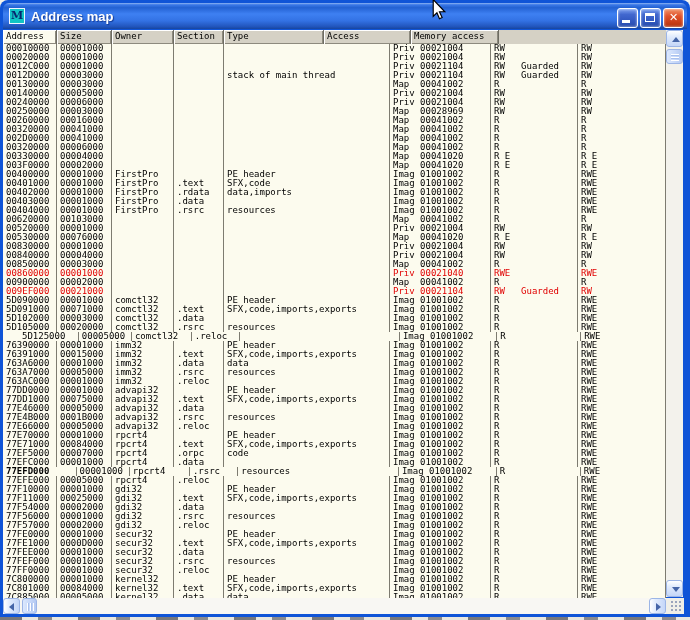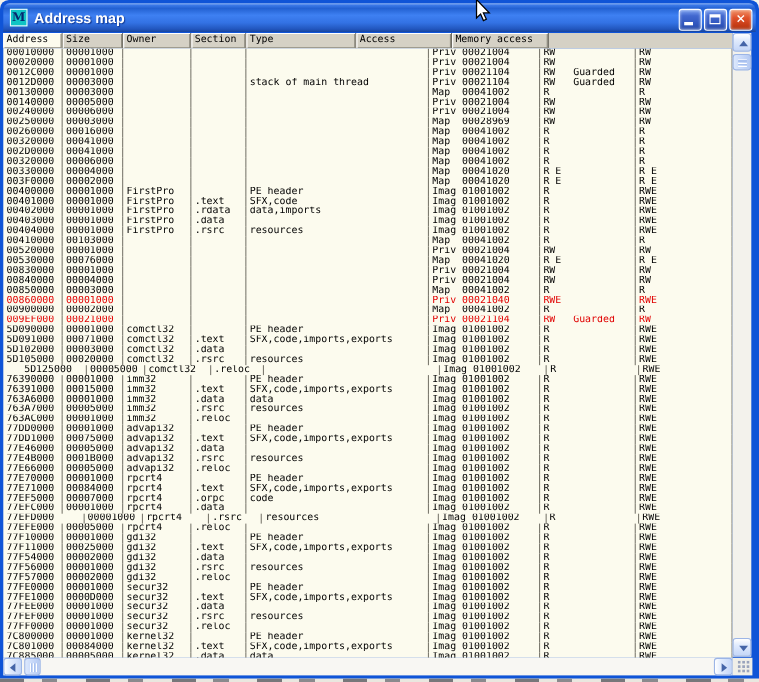--- a/index.html
+++ b/index.html
@@ -293,7 +293,7 @@
           <div class="cell" style="width: 88px;">RWE</div>
         </div>
         <div class="row">
-          <div class="cell" style="width: 54px;">00410000</div>
+          <div class="cell" style="width: 54px;">00620000</div>
           <div class="cell" style="width: 55px;">00103000</div>
           <div class="cell" style="width: 62px;"></div>
           <div class="cell" style="width: 50px;"></div>

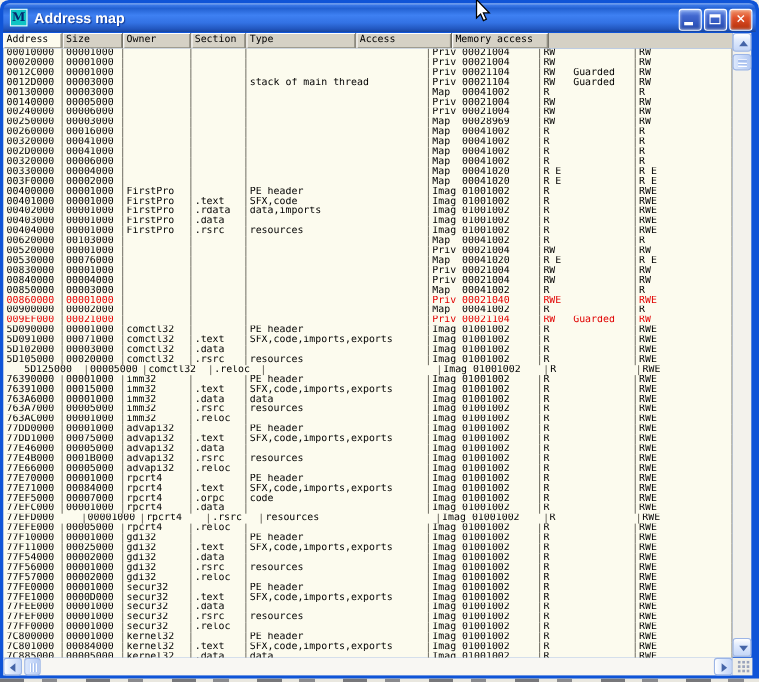--- a/index.html
+++ b/index.html
@@ -573,7 +573,7 @@
           <div class="cell" style="width: 88px;">RWE</div>
         </div>
         <div class="row">
-          <div class="cell" style="width: 76px;">77EFD000</div>
+          <div class="cell" style="width: 76px; font-weight: bold;">77EFD000</div>
           <div class="cell" style="width: 55px;">00001000</div>
           <div class="cell" style="width: 62px;">rpcrt4</div>
           <div class="cell" style="width: 50px;">.rsrc</div>

